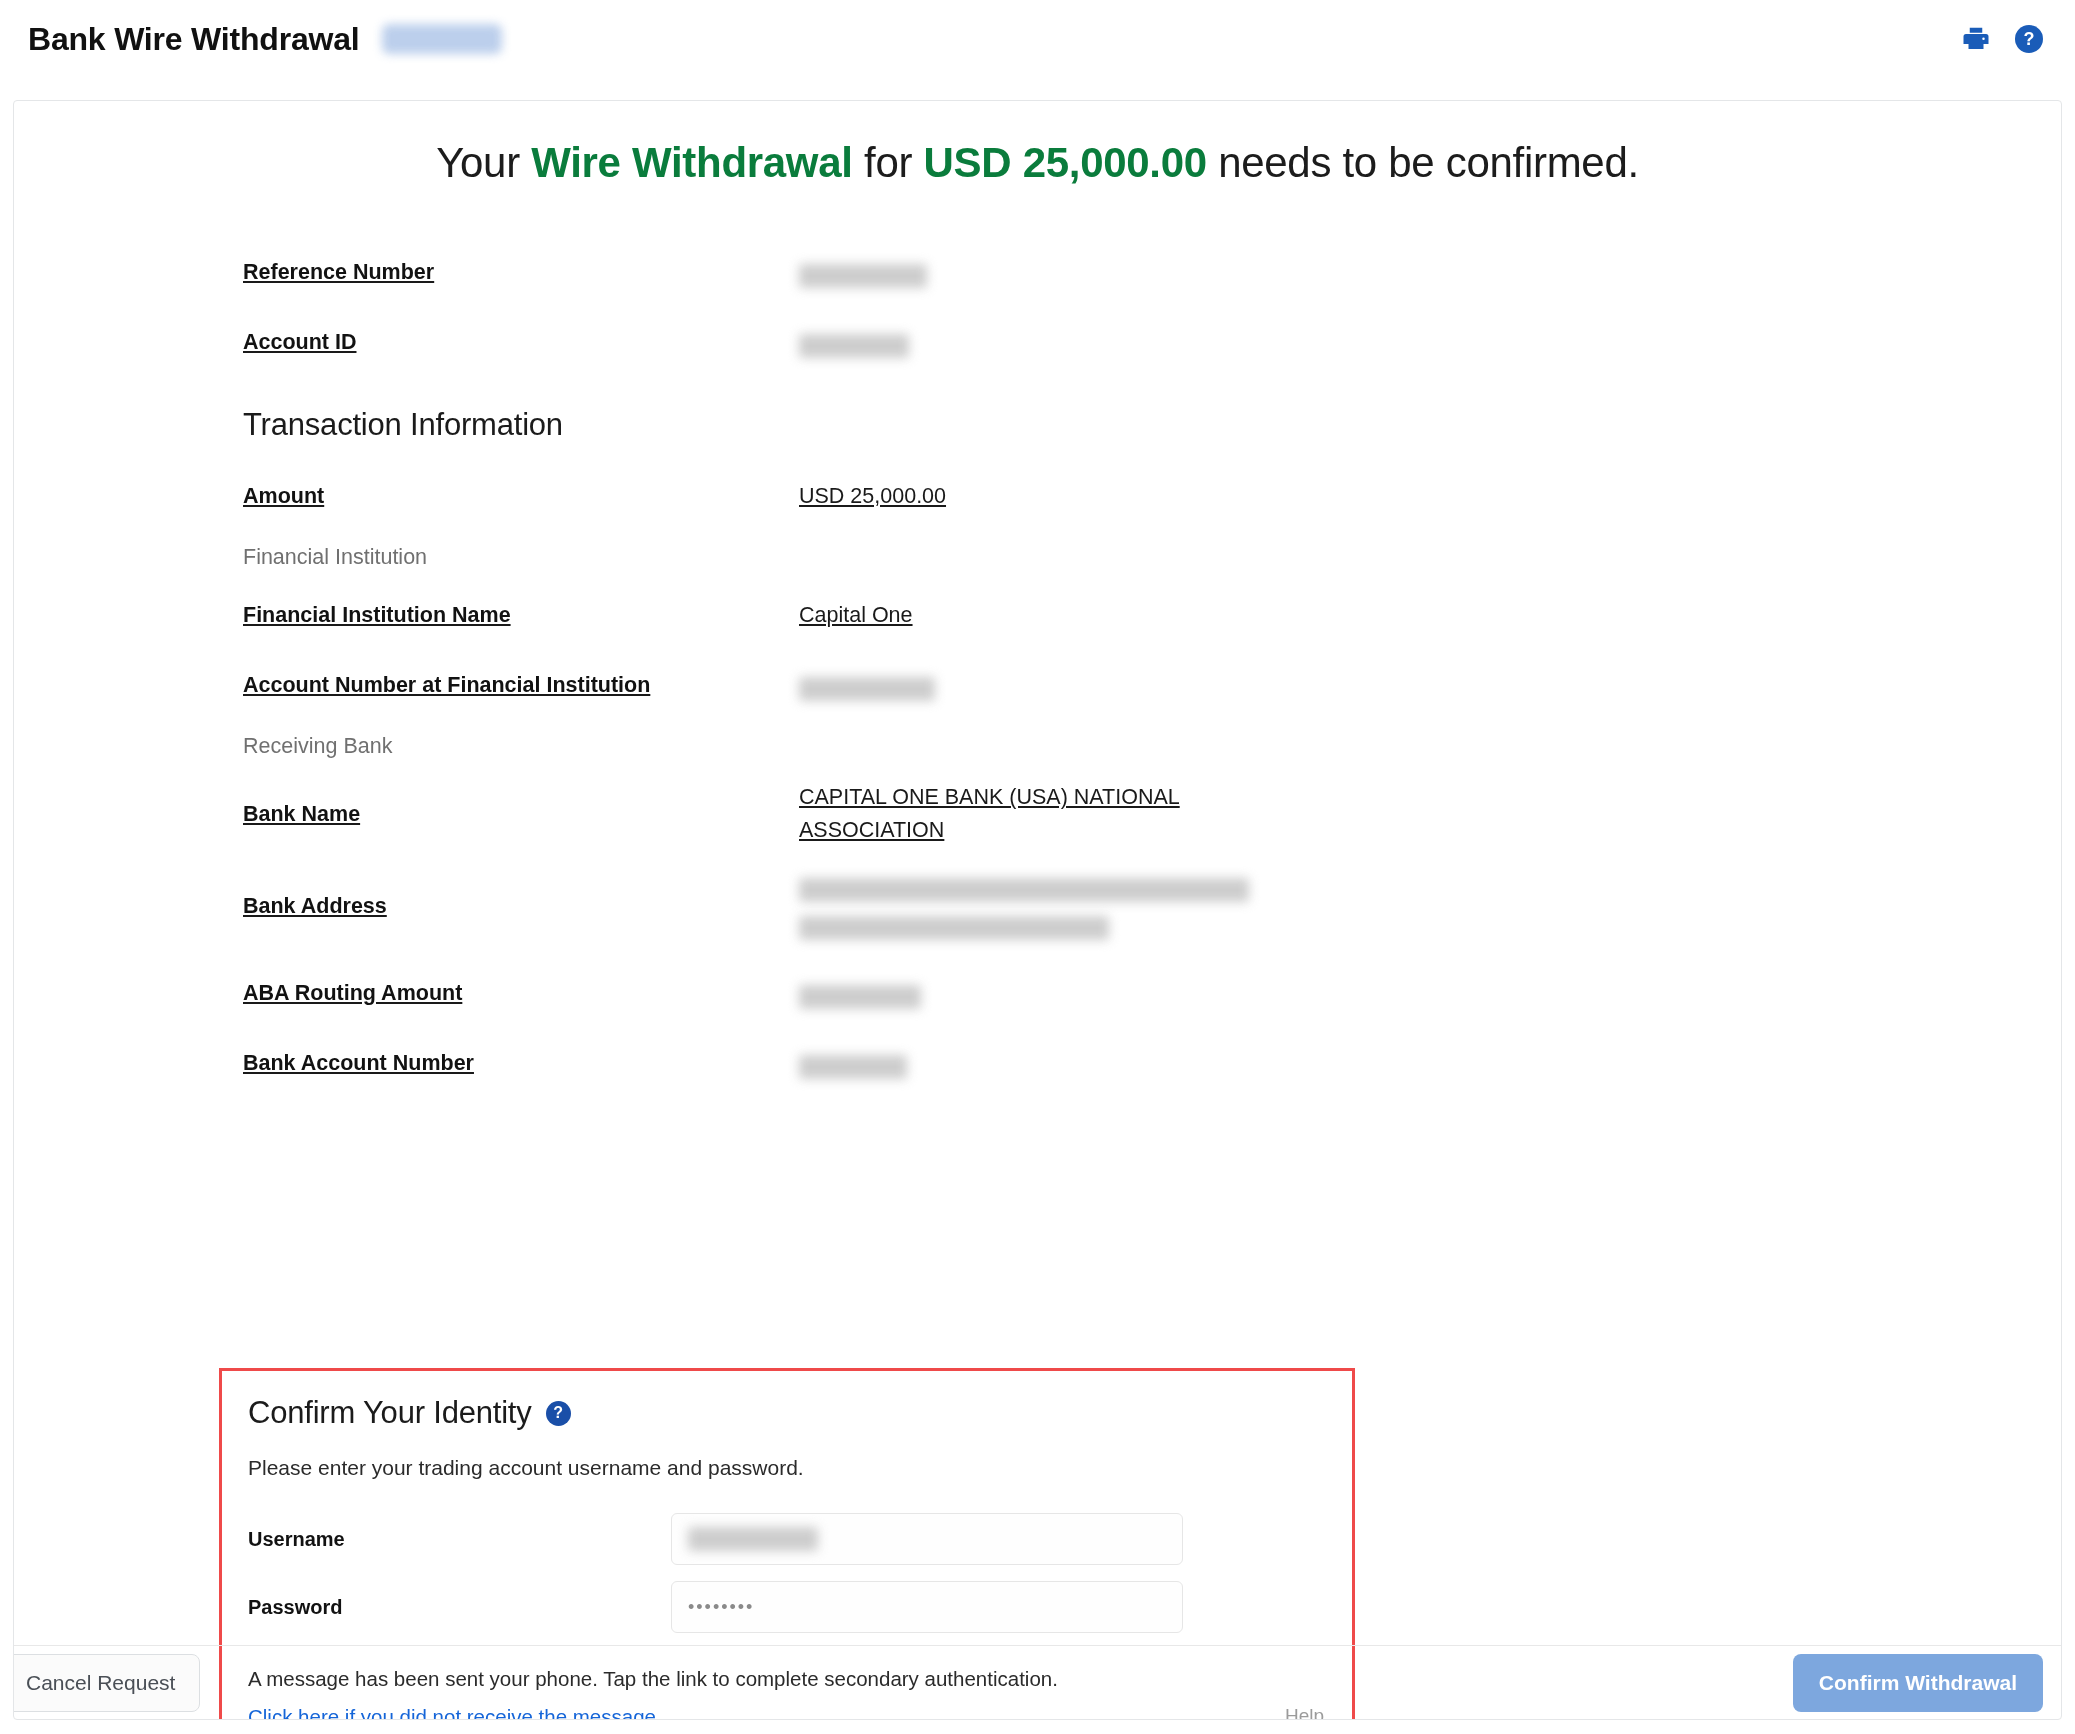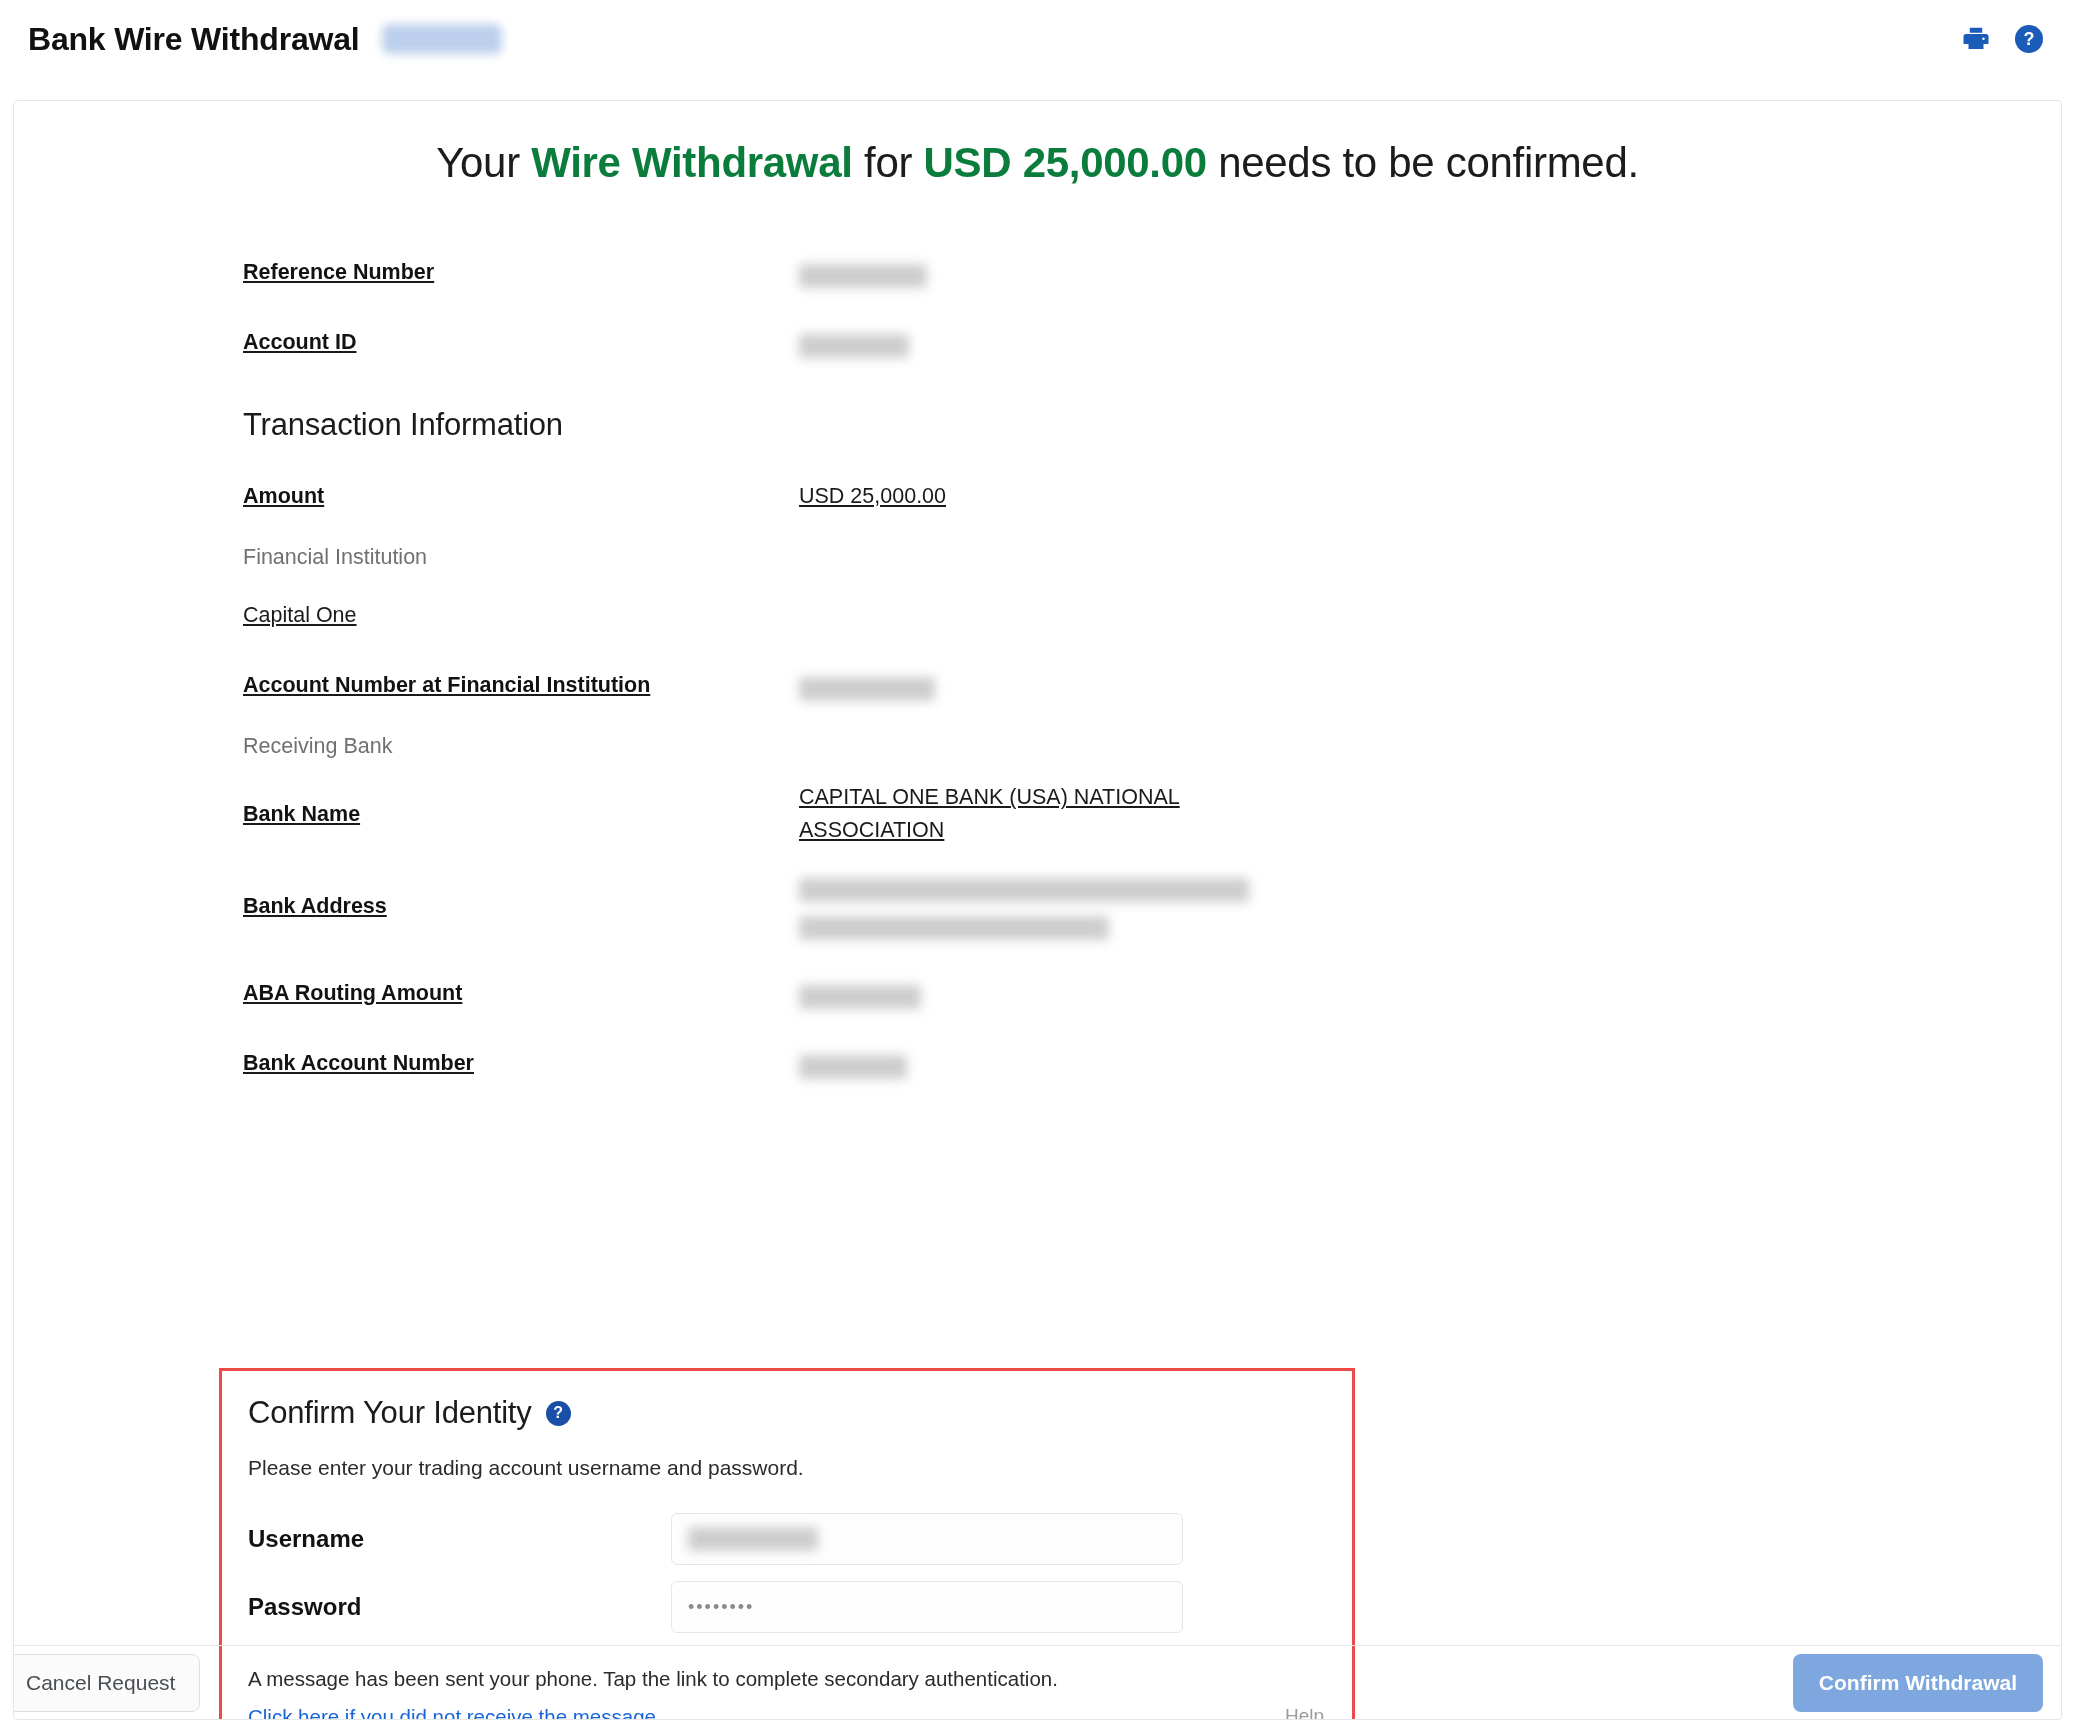--- a/index.html
+++ b/index.html
@@ -357,6 +357,7 @@
       <div class="section-sub">Financial Institution</div>
 
       <div class="drow">
+        <div class="dlabel">Financial Institution Name</div>
         <div class="dvalue">Capital One</div>
       </div>
 

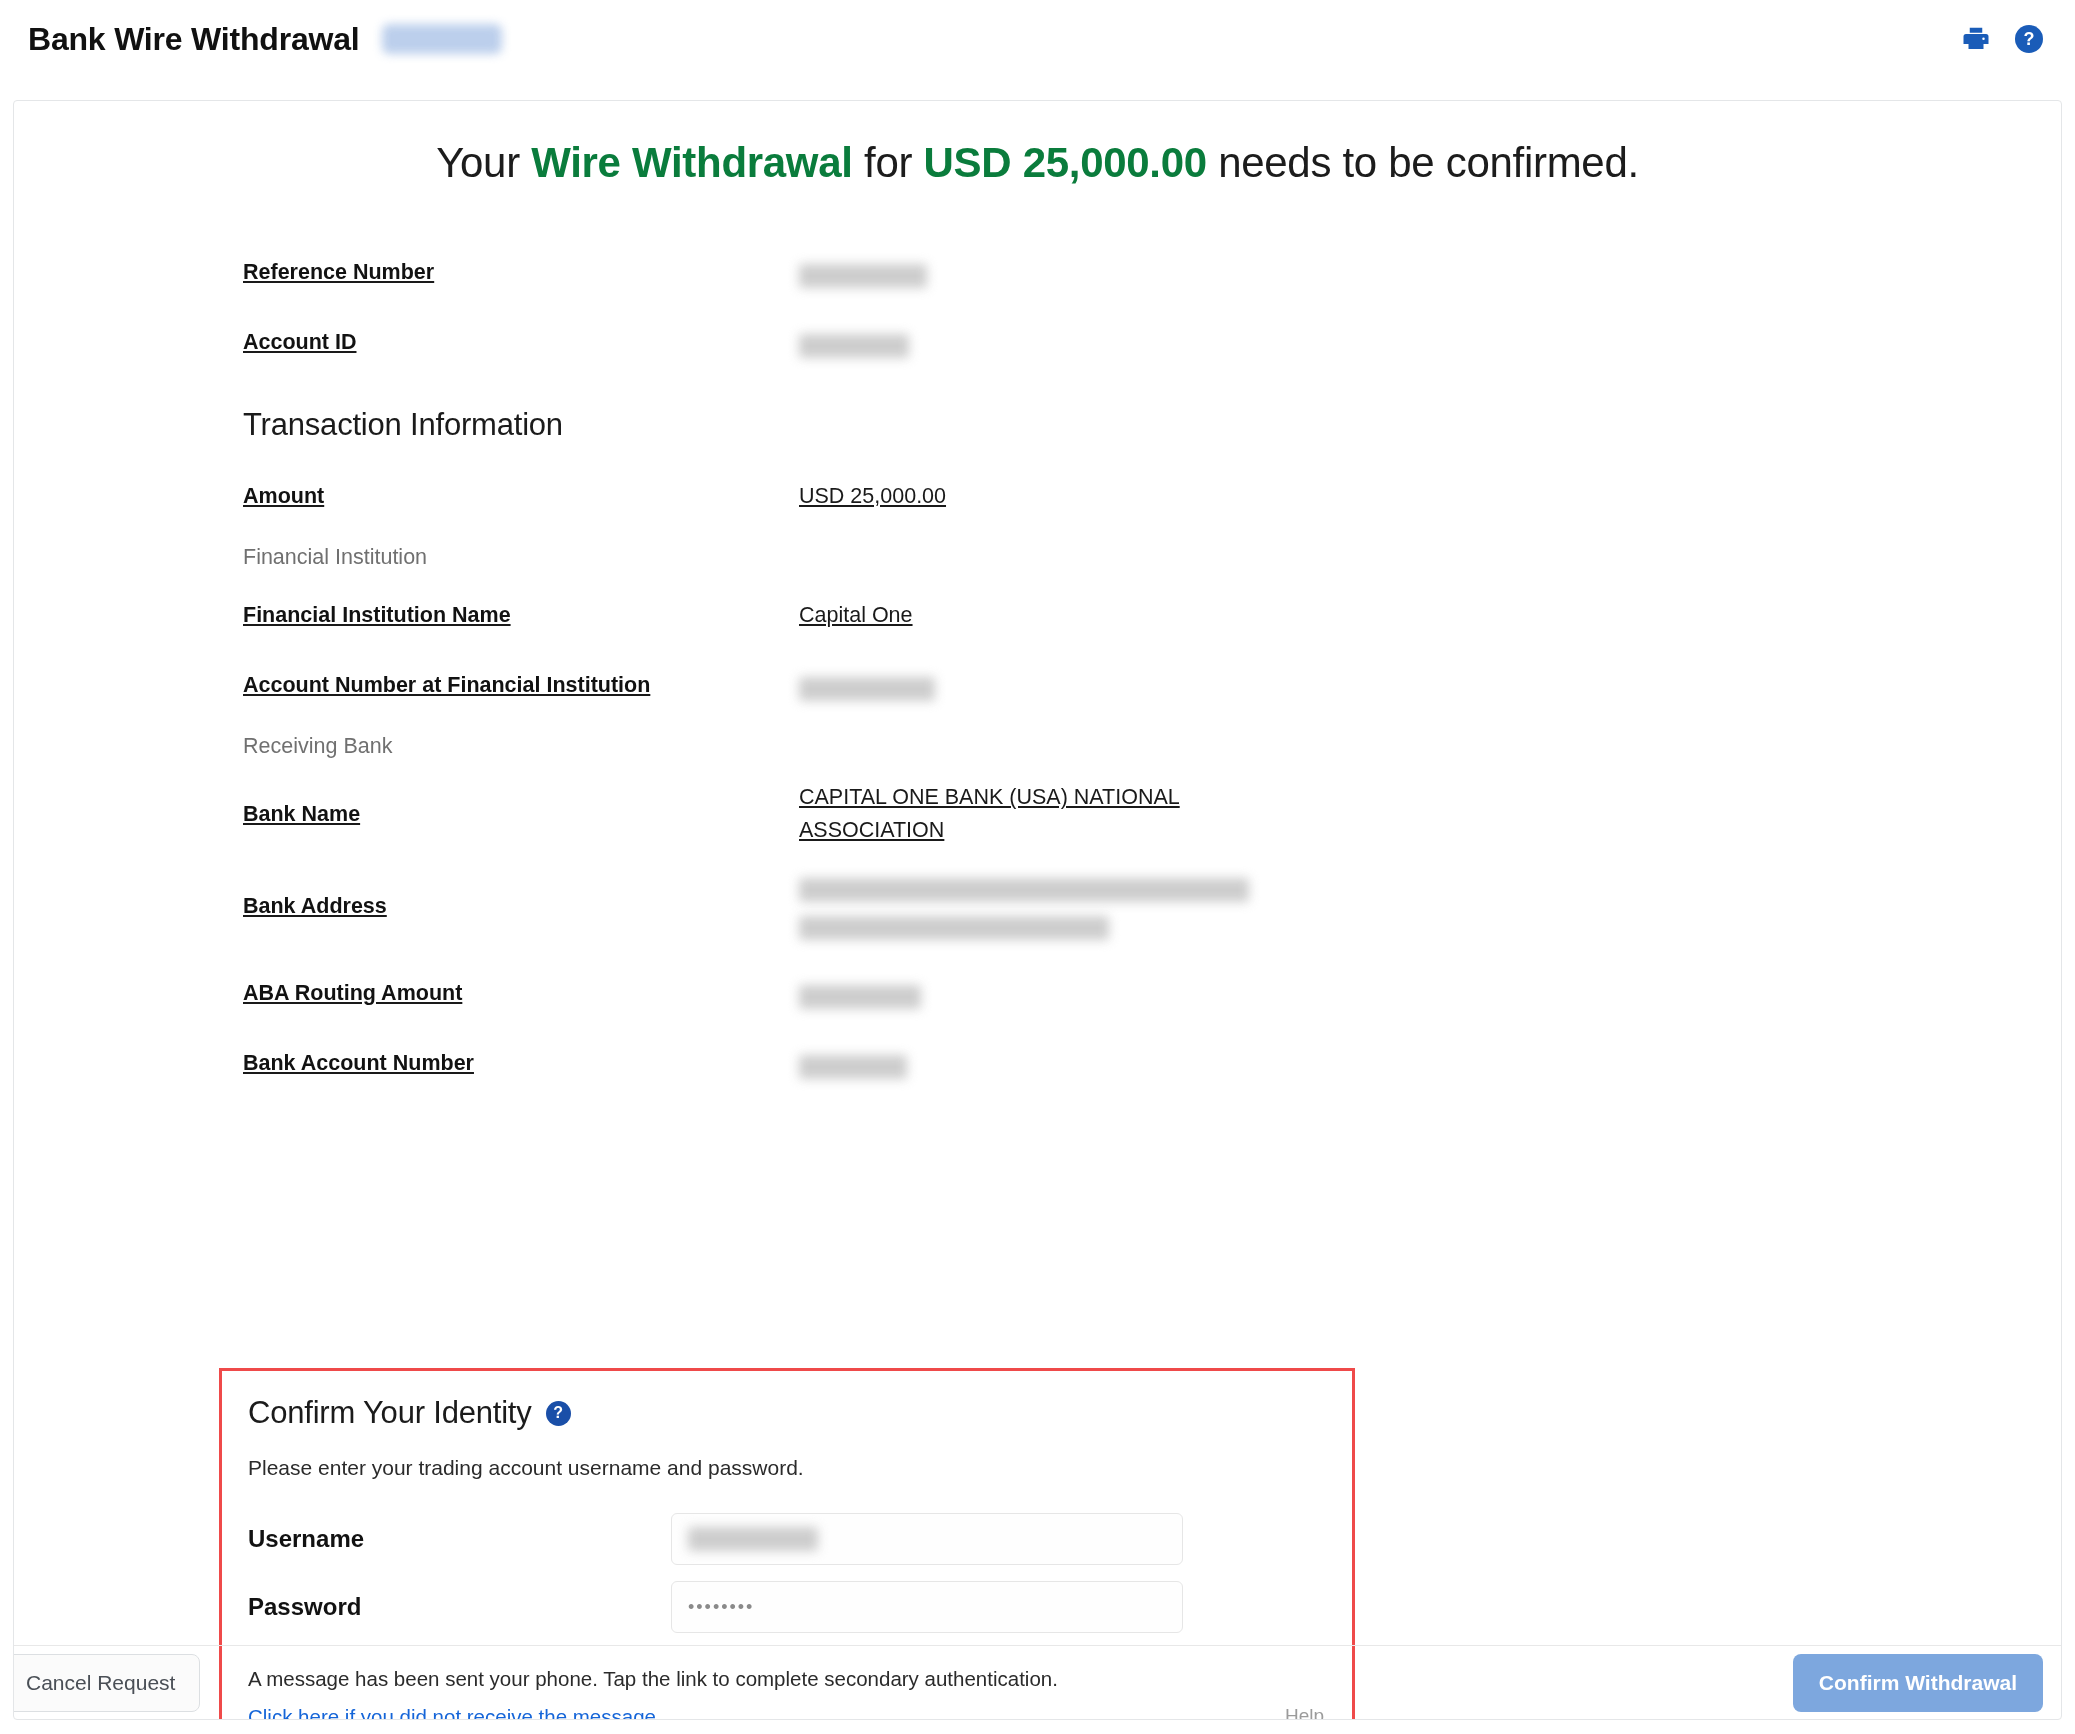--- a/index.html
+++ b/index.html
@@ -214,7 +214,7 @@
   .field-label {
     width: 423px;
     flex: 0 0 423px;
-    font-size: 24px;
+    font-size: 20px;
     font-weight: bold;
     color: #121212;
   }

